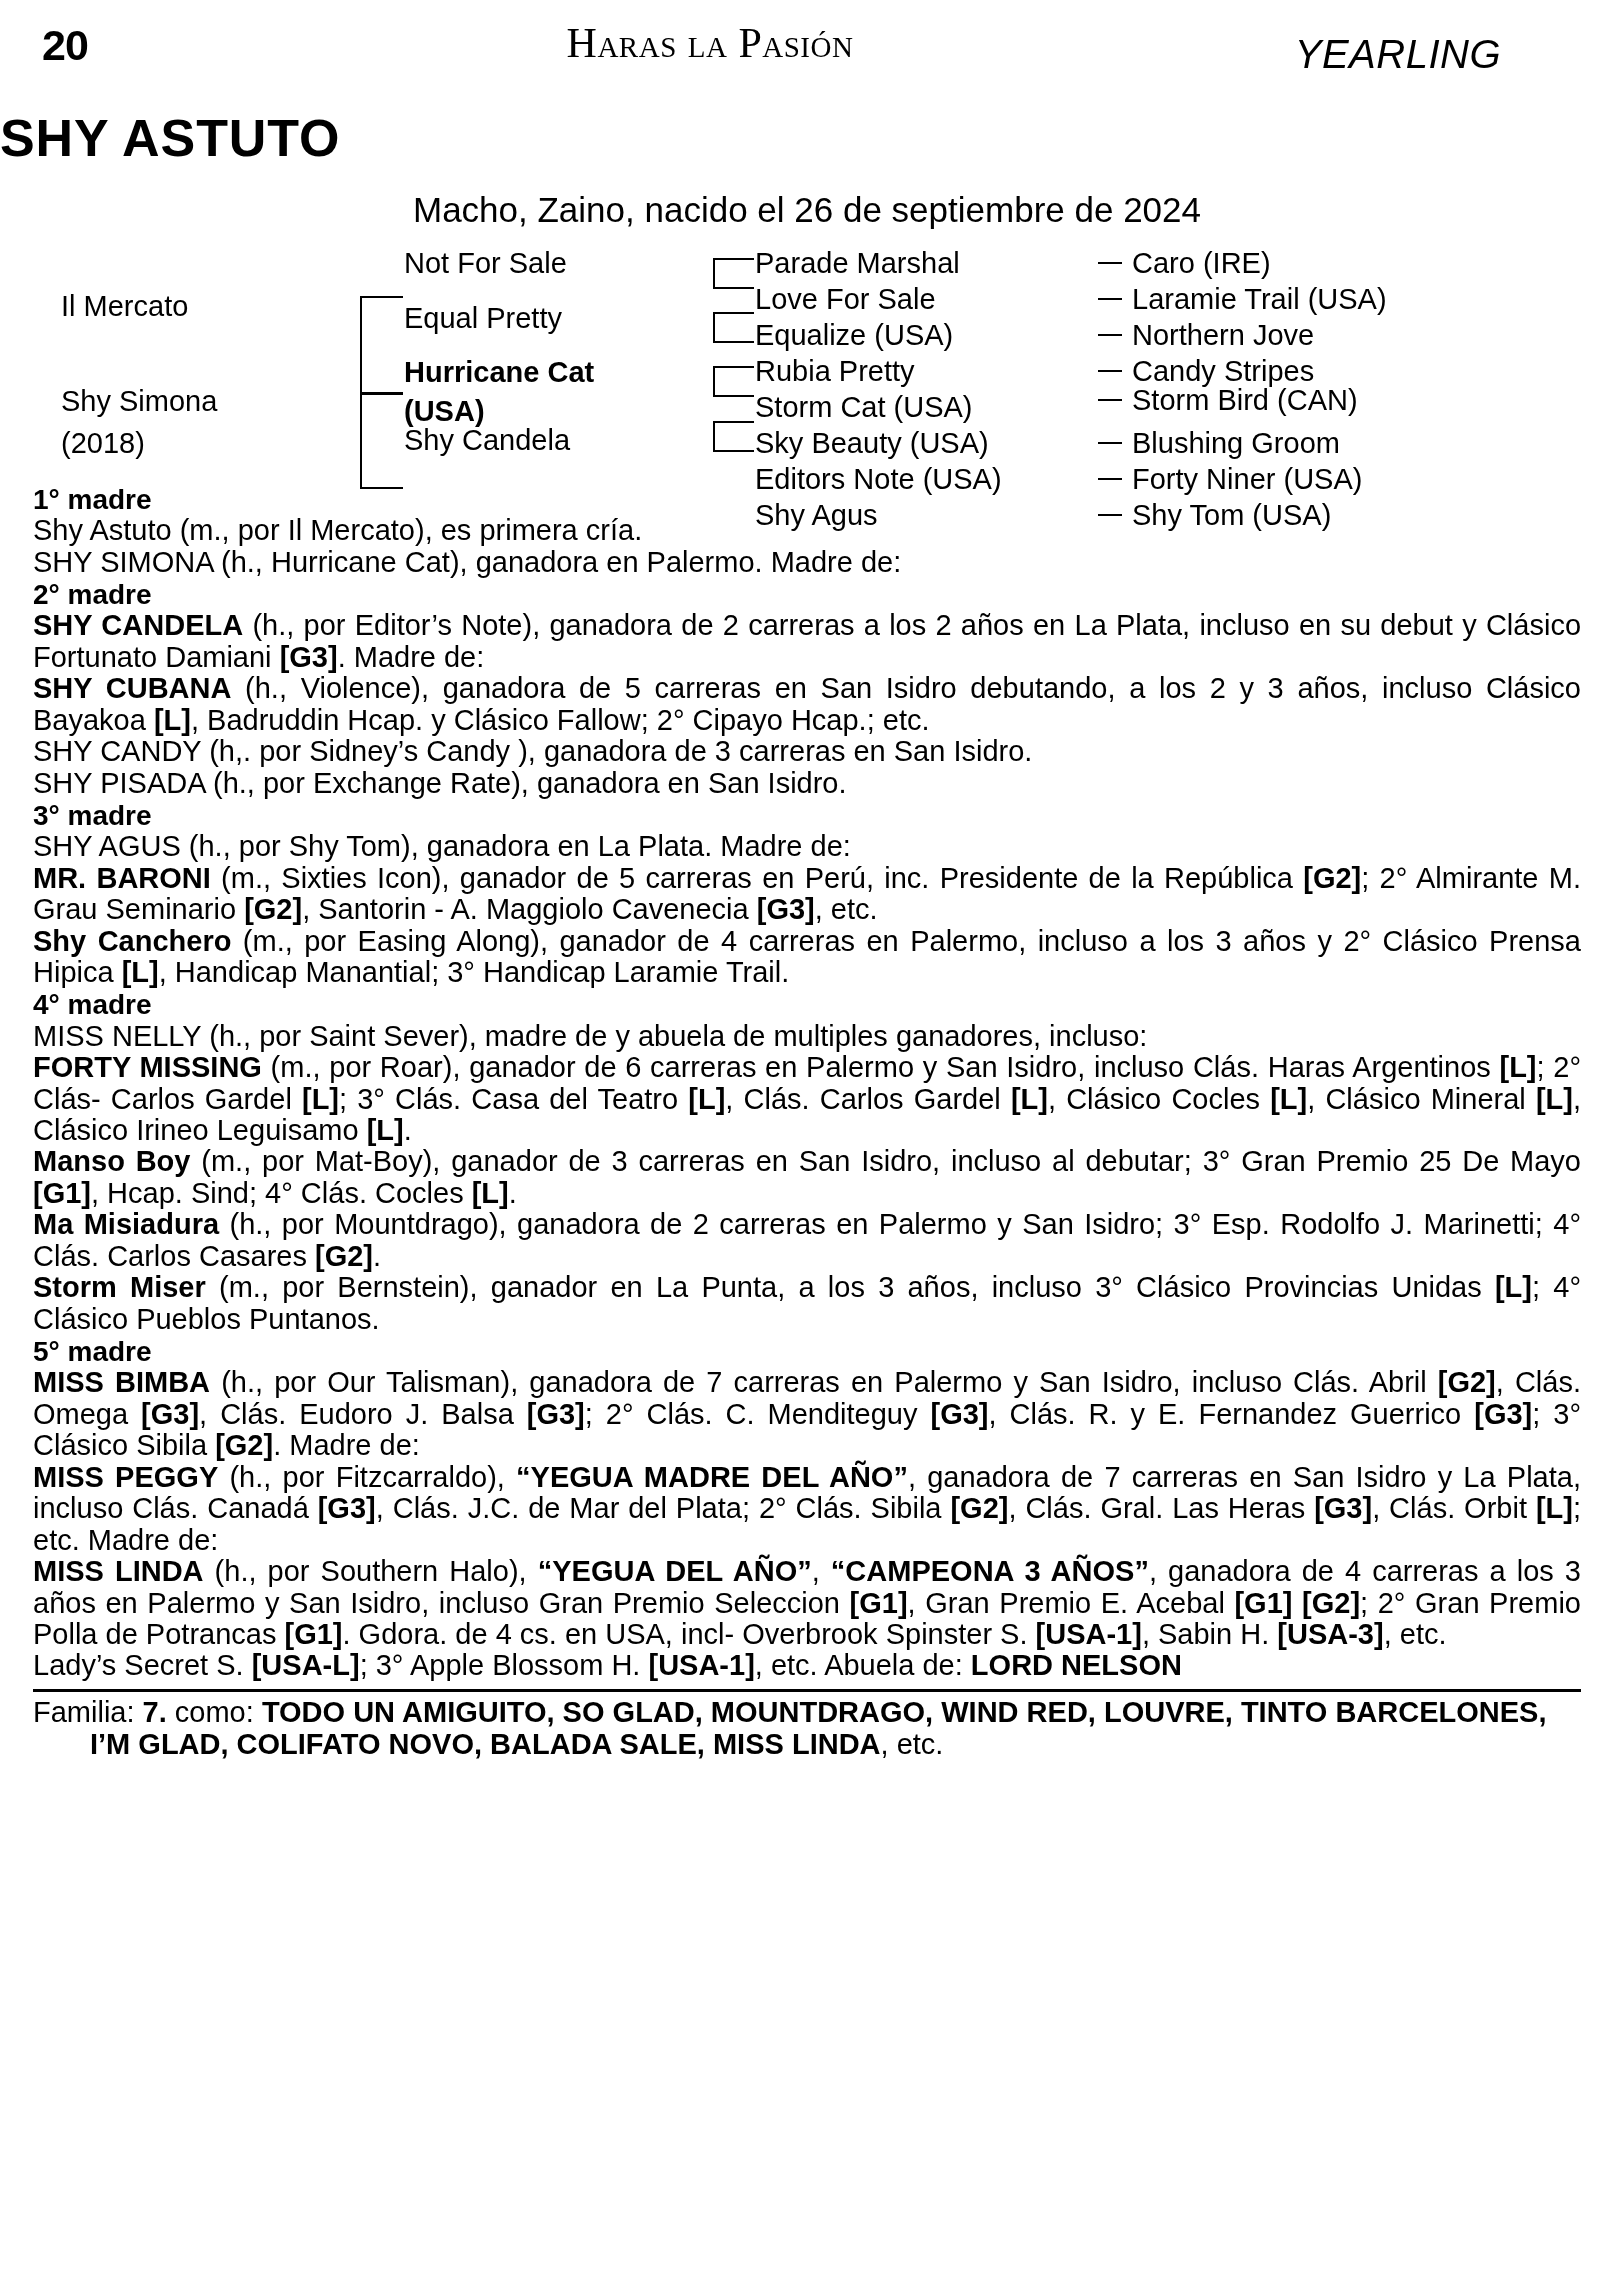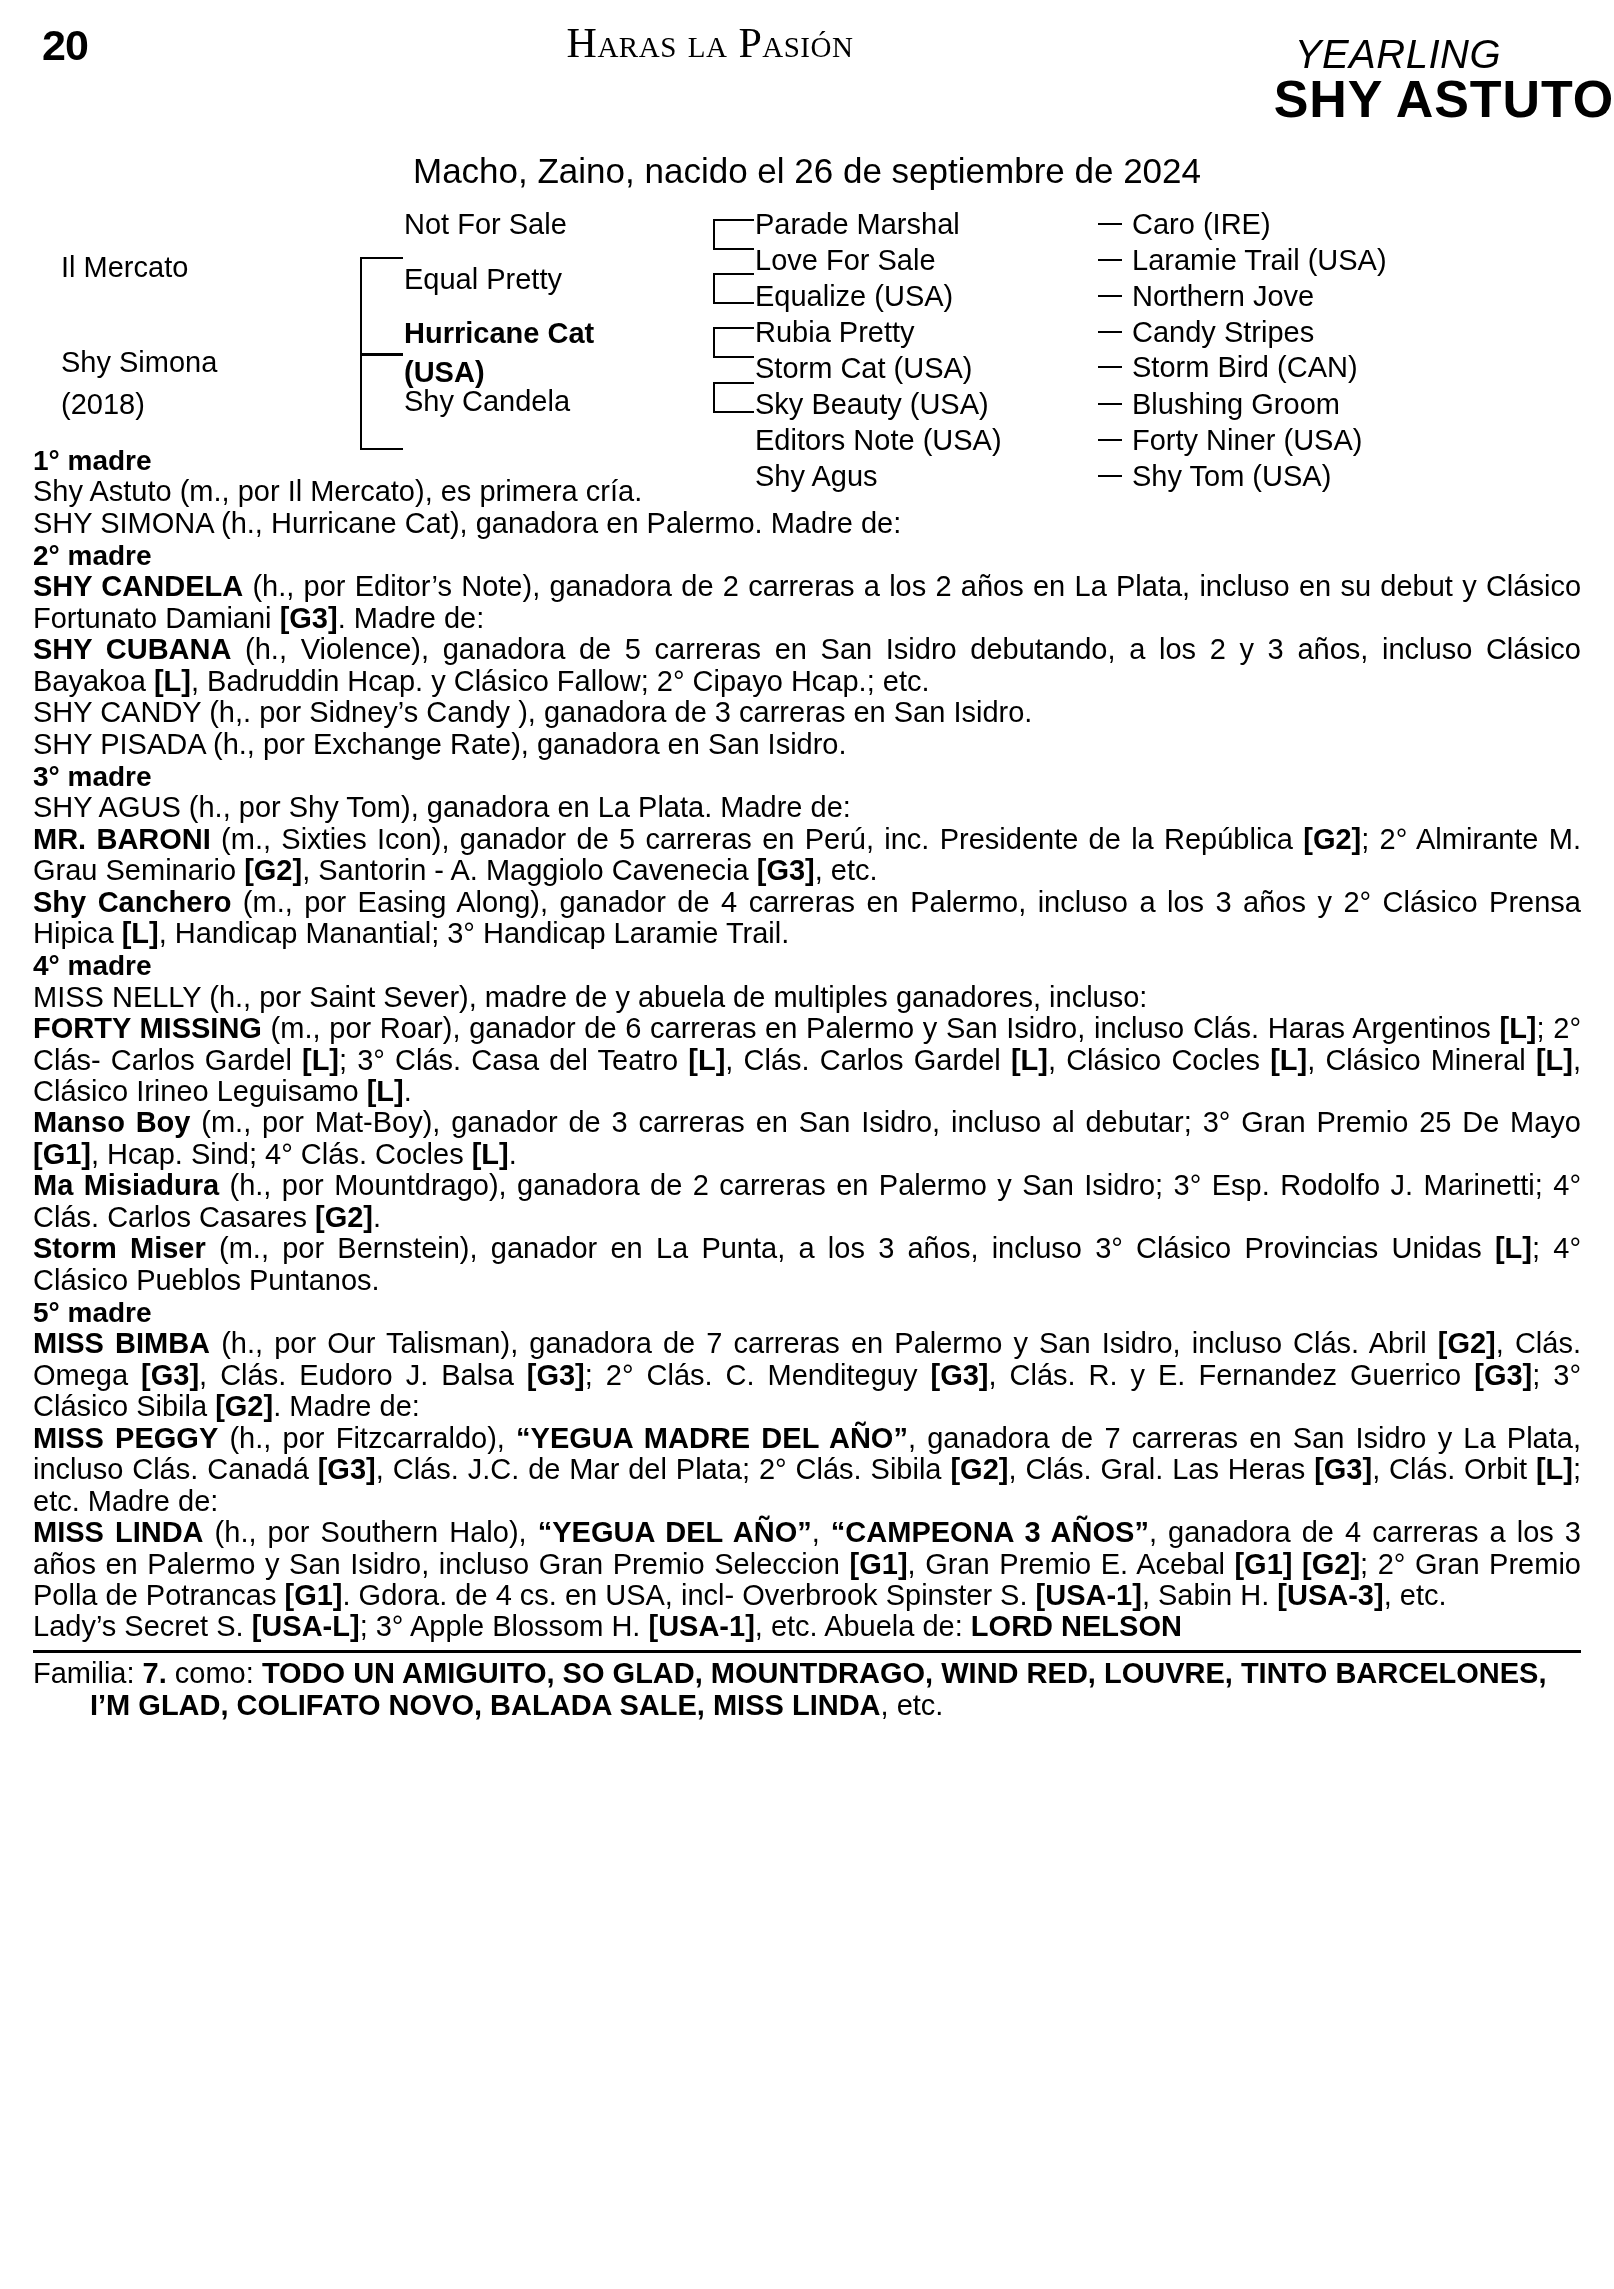--- a/index.html
+++ b/index.html
@@ -63,10 +63,11 @@
 
   
   .title-name {
-    text-align: right;
+    text-align: left;
     font-size: 52px;
     font-weight: bold;
     letter-spacing: 0.9px;
+    margin-top: 39px;
     line-height: 1.05;
   }
   .title-sub {

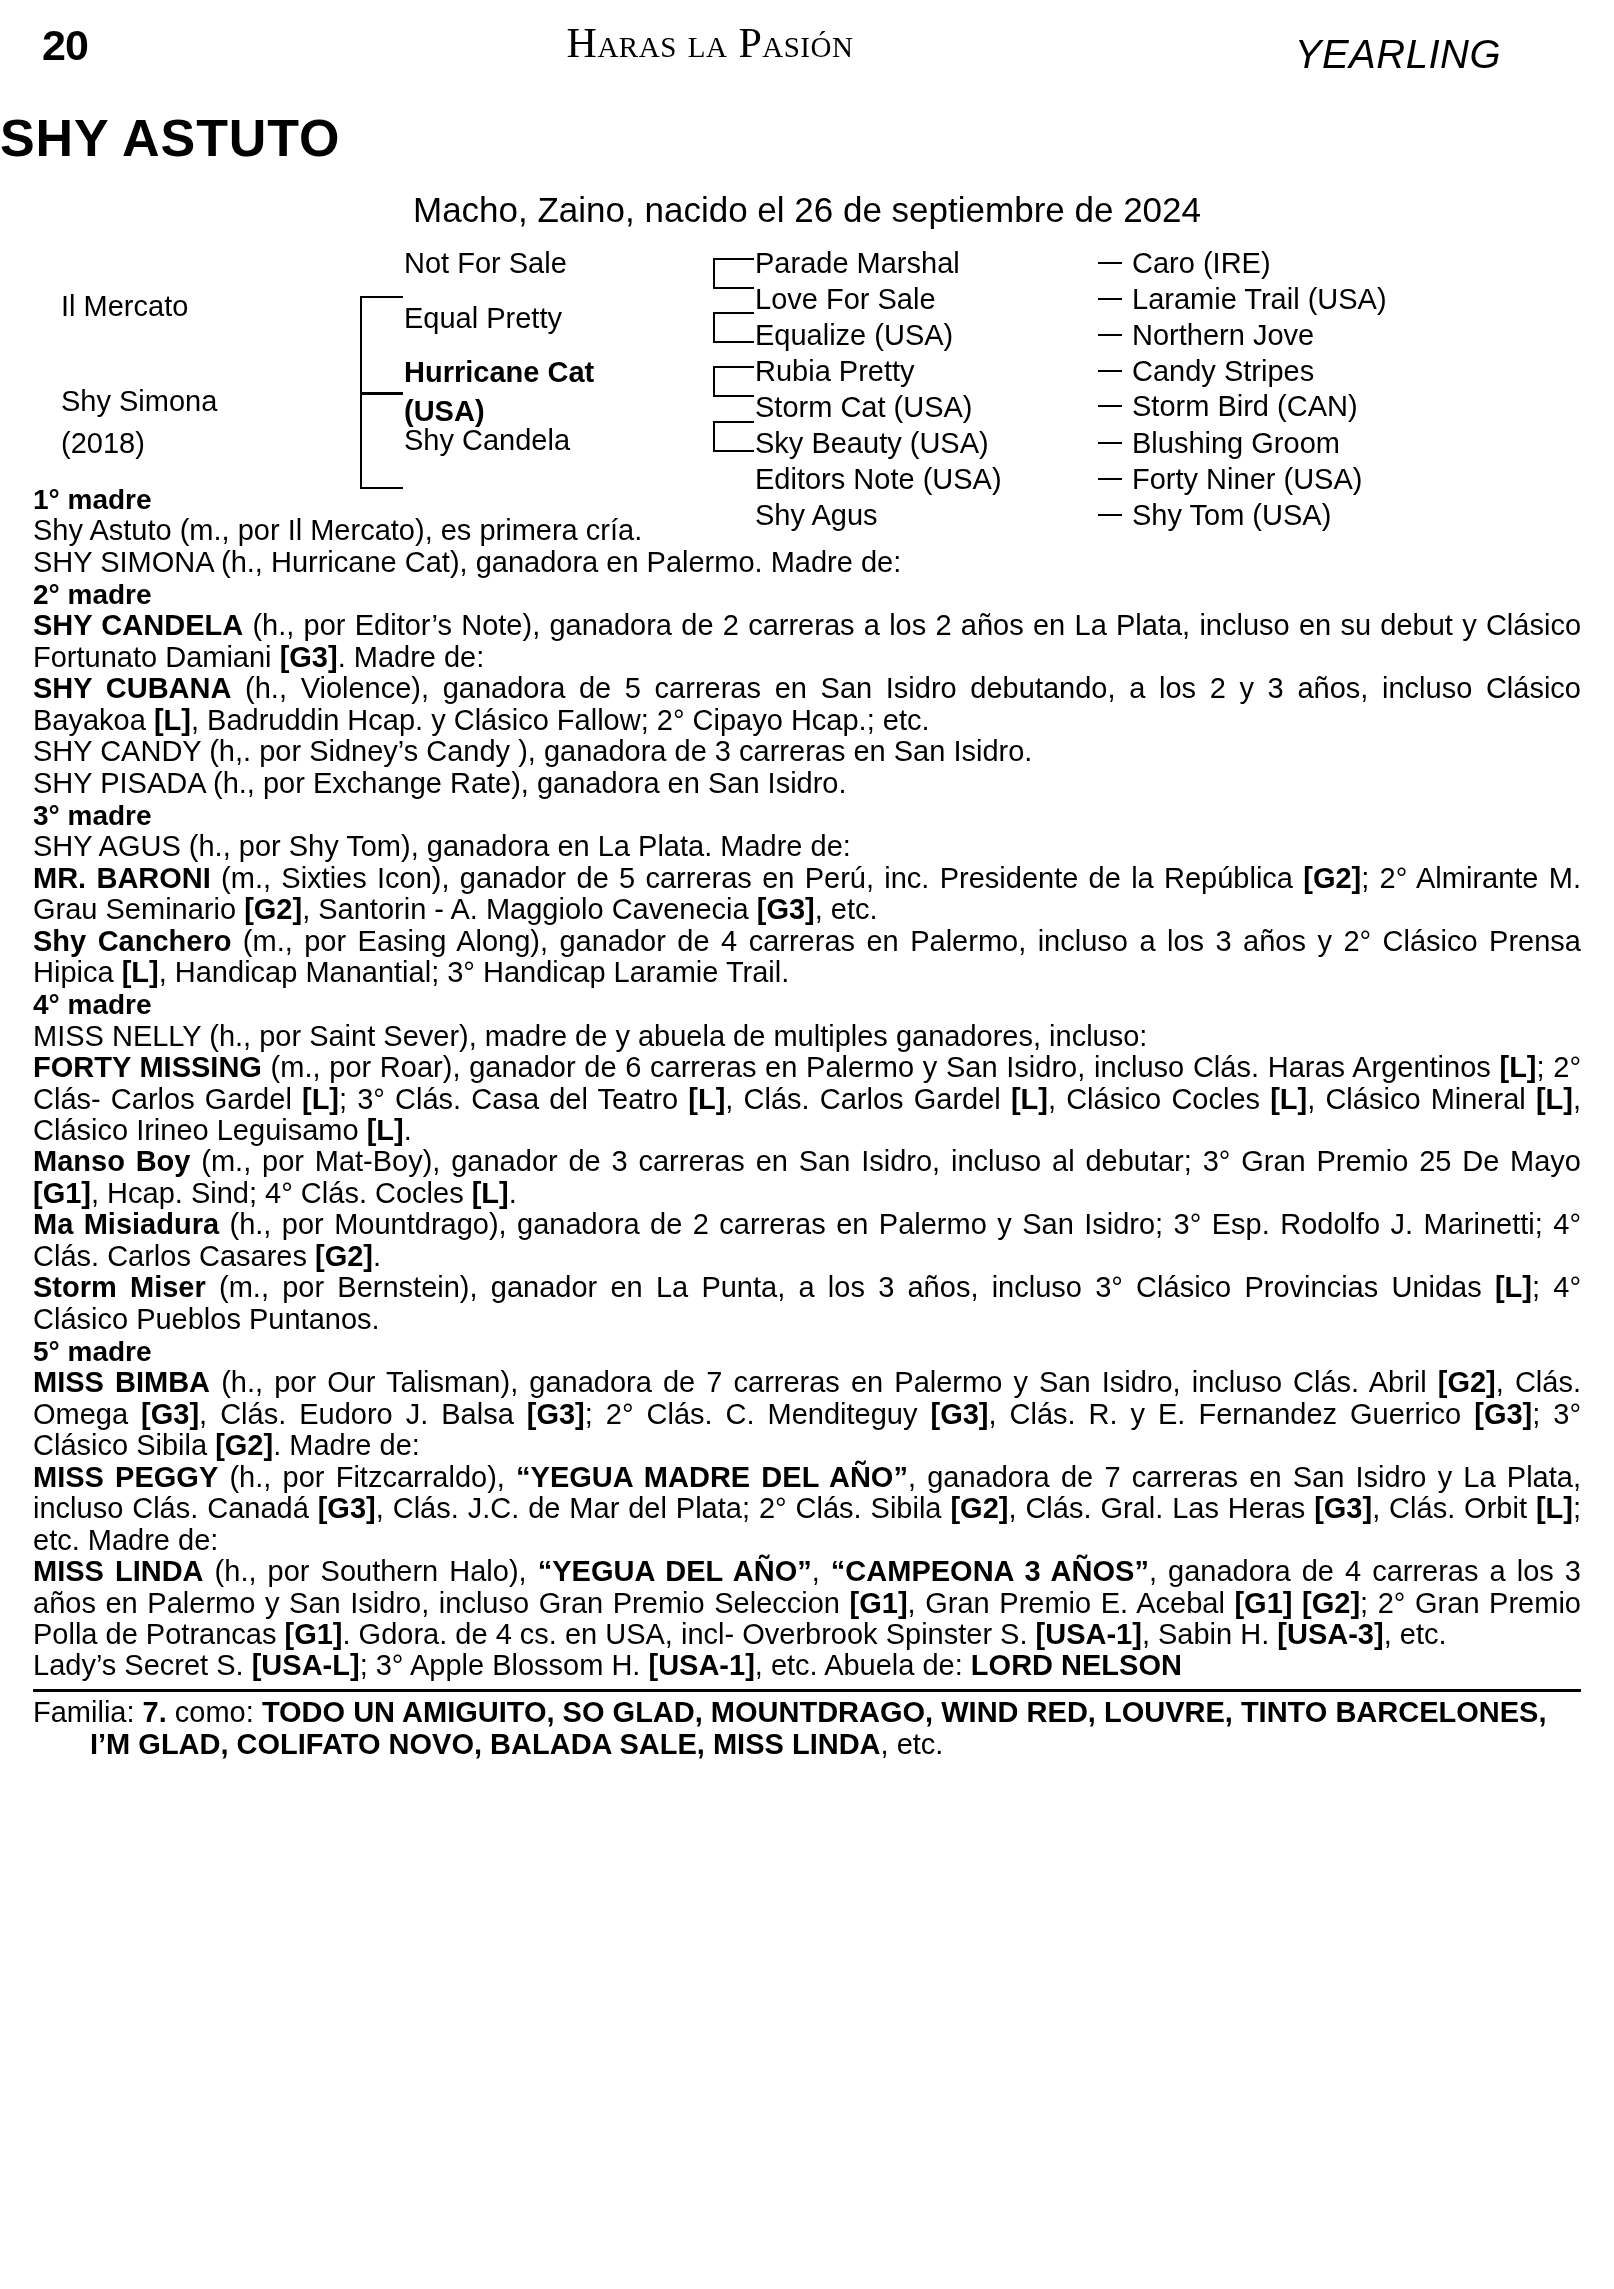--- a/index.html
+++ b/index.html
@@ -222,7 +222,7 @@
       <div class="item" style="top:36px"><span class="dash"></span><span>Laramie Trail (USA)</span></div>
       <div class="item" style="top:72px"><span class="dash"></span><span>Northern Jove</span></div>
       <div class="item" style="top:108px"><span class="dash"></span><span>Candy Stripes</span></div>
-      <div class="item" style="top:143px"><span class="dash"></span><span>Storm Bird (CAN)</span></div>
+      <div class="item" style="top:137px"><span class="dash"></span><span>Storm Bird (CAN)</span></div>
       <div class="item" style="top:180px"><span class="dash"></span><span>Blushing Groom</span></div>
       <div class="item" style="top:216px"><span class="dash"></span><span>Forty Niner (USA)</span></div>
       <div class="item" style="top:252px"><span class="dash"></span><span>Shy Tom (USA)</span></div>

